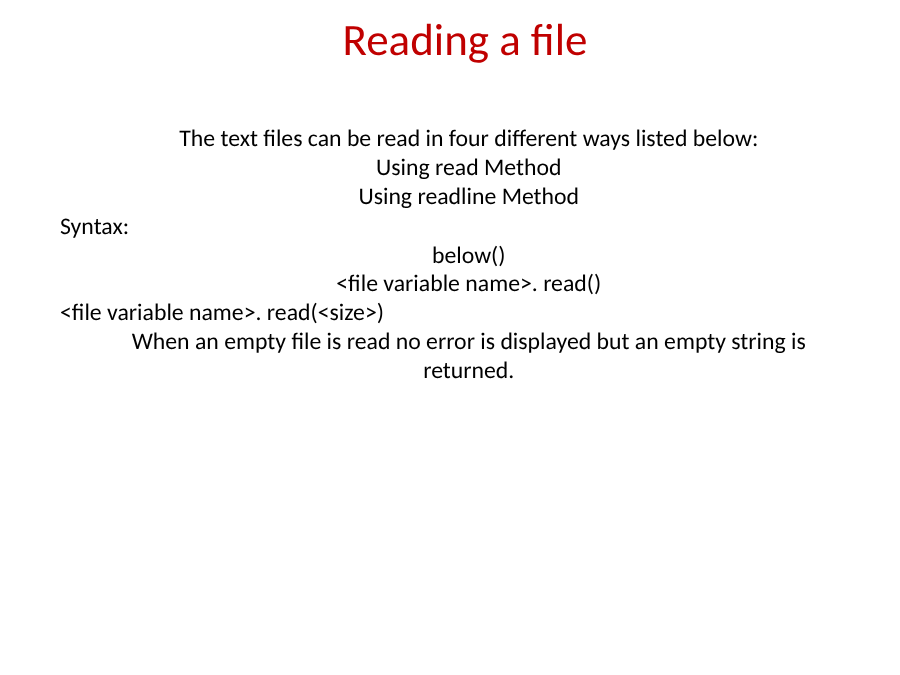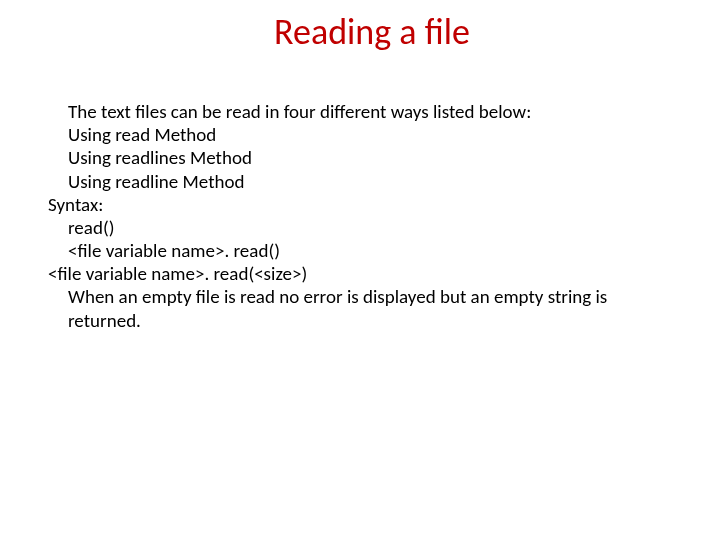--- a/index.html
+++ b/index.html
@@ -37,7 +37,7 @@
     font-size: 19px;
     line-height: 1.22;
   }
-  .indent1 { padding-left: 30px; }
+  .indent1 { padding-left: 30px; text-align: center; }
   .indent0 { padding-left: 10px; }
   .p { margin: 0; }
 </style>

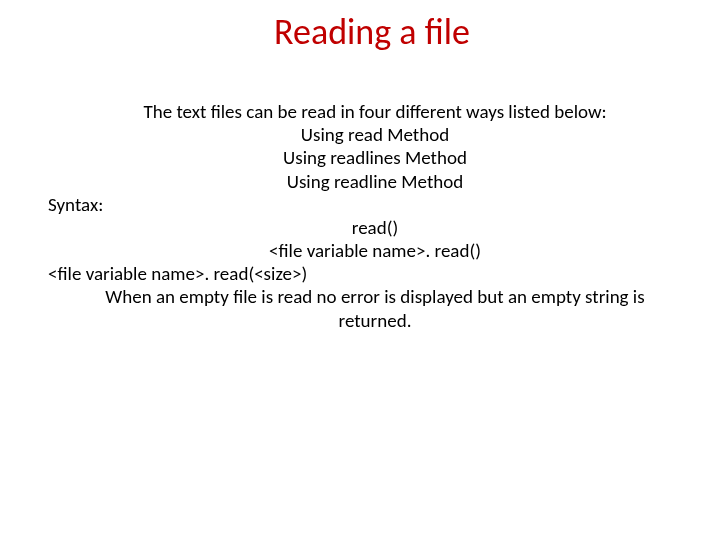--- a/index.html
+++ b/index.html
@@ -51,7 +51,6 @@
   <div class="body">
     <p class="p indent1">The text files can be read in four different ways listed below:</p>
     <p class="p indent1">Using read Method</p>
-    <p class="p indent1">Using readlines Method</p>
     <p class="p indent1">Using readline Method</p>
     <p class="p indent0">Syntax:</p>
     <p class="p indent1">read()</p>

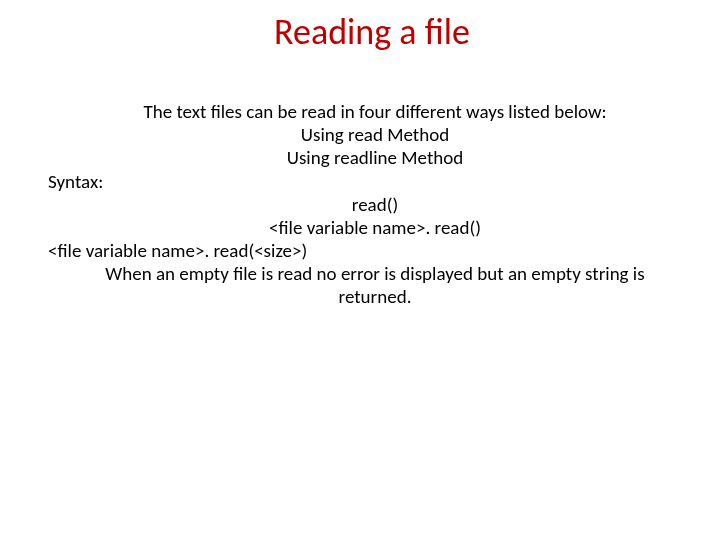--- a/index.html
+++ b/index.html
@@ -53,7 +53,7 @@
     <p class="p indent1">Using read Method</p>
     <p class="p indent1">Using readline Method</p>
     <p class="p indent0">Syntax:</p>
-    <p class="p indent1">read()</p>
+    <p class="p indent1">below()</p>
     <p class="p indent1">&lt;file variable name&gt;. read()</p>
     <p class="p indent0">&lt;file variable name&gt;. read(&lt;size&gt;)</p>
     <p class="p indent1">When an empty file is read no error is displayed but an empty string is returned.</p>

